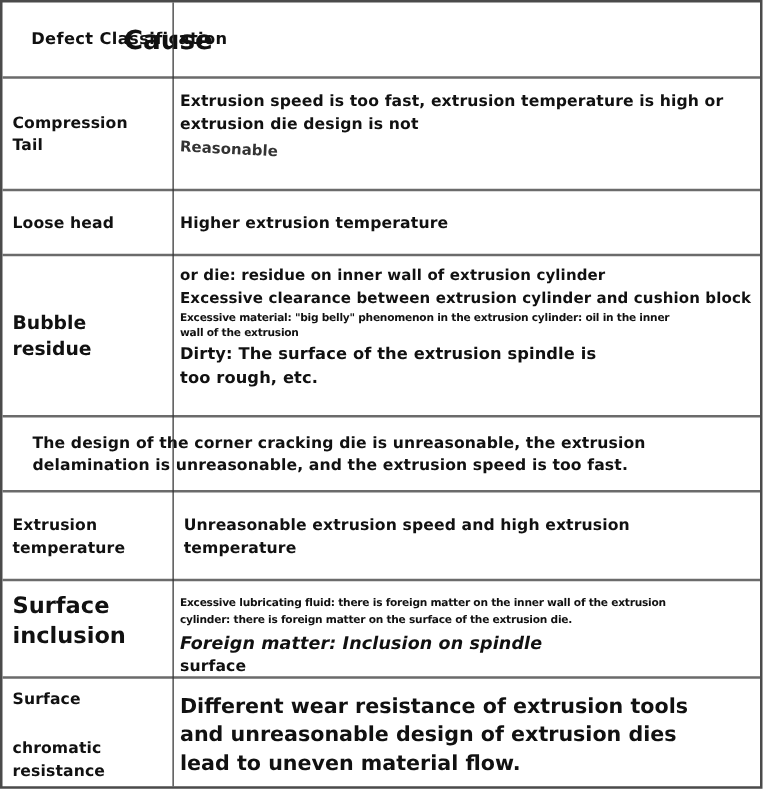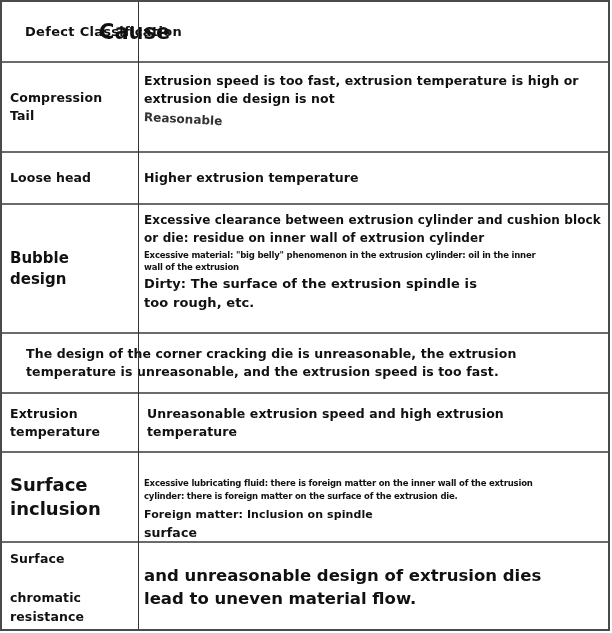--- a/index.html
+++ b/index.html
@@ -58,8 +58,8 @@
       <span class="b" style="font-size:15px;line-height:21px;">design</span>
     </div>
     <div class="cell c2" style="justify-content:flex-start;padding-top:6px;">
+      <span class="t" style="font-size:12px;">or die: residue on inner wall of extrusion cylinder</span>
       <span class="t" style="font-size:12px;">Excessive clearance between extrusion cylinder and cushion block</span>
-      <span class="t" style="font-size:12px;">or die: residue on inner wall of extrusion cylinder</span>
       <span class="small" style="margin-top:2px;">Excessive material: "big belly" phenomenon in the extrusion cylinder: oil in the inner</span>
       <span class="small">wall of the extrusion</span>
       <span class="t" style="font-size:13px;line-height:19px;margin-top:1px;">Dirty: The surface of the extrusion spindle is</span>

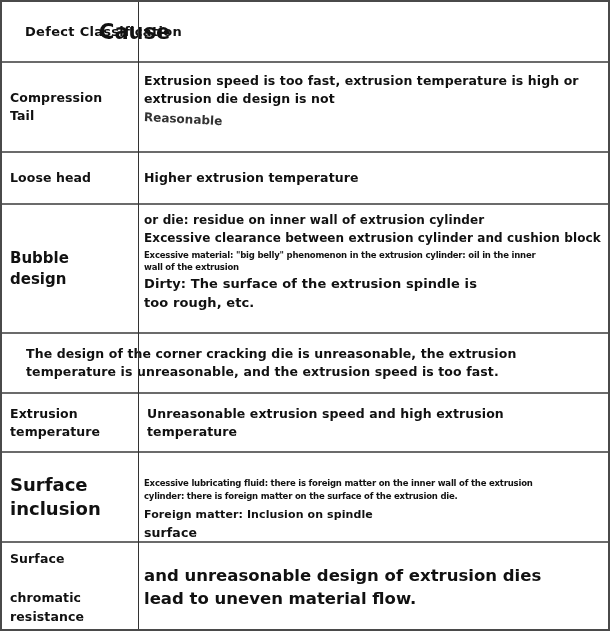--- a/index.html
+++ b/index.html
@@ -55,7 +55,7 @@
   <div class="row" style="top:203px;height:129px;">
     <div class="cell c1">
       <span class="b" style="font-size:15px;line-height:21px;">Bubble</span>
-      <span class="b" style="font-size:15px;line-height:21px;">design</span>
+      <span class="b" style="font-size:15px;line-height:21px;">residue</span>
     </div>
     <div class="cell c2" style="justify-content:flex-start;padding-top:6px;">
       <span class="t" style="font-size:12px;">or die: residue on inner wall of extrusion cylinder</span>

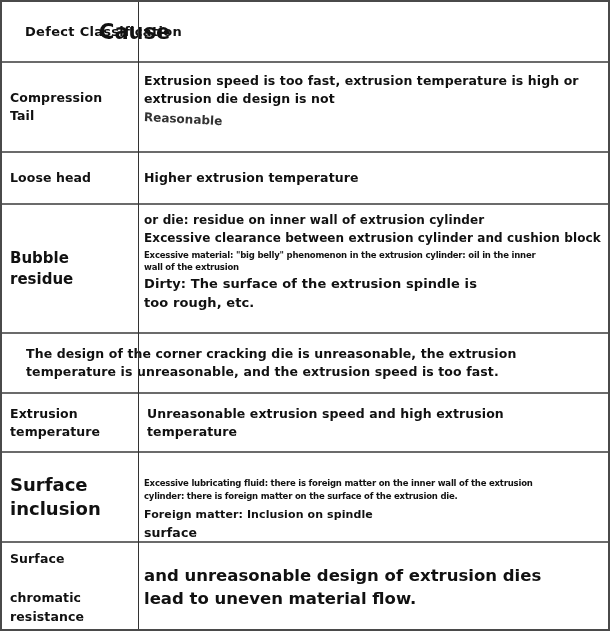--- a/index.html
+++ b/index.html
@@ -70,7 +70,7 @@
   <div class="row" style="top:332px;height:60px;">
     <div class="cell" style="left:0;right:0;padding-left:24px;">
       <span class="t">The design of the corner cracking die is unreasonable, the extrusion</span>
-      <span class="t">temperature is unreasonable, and the extrusion speed is too fast.</span>
+      <span class="t">delamination is unreasonable, and the extrusion speed is too fast.</span>
     </div>
   </div>
 

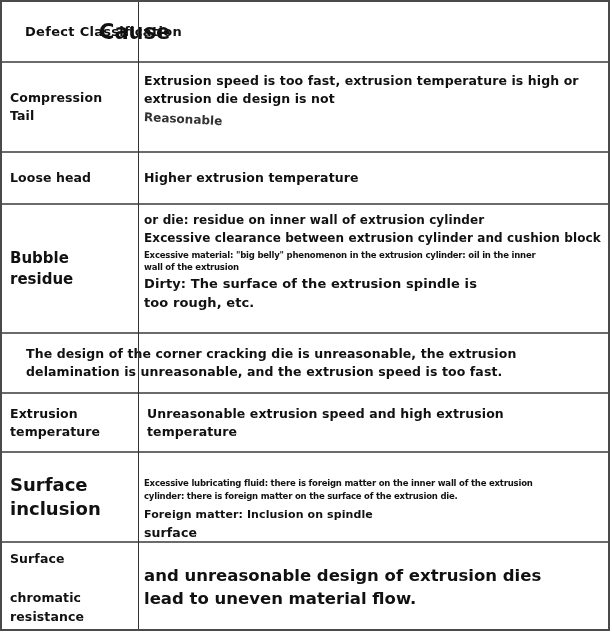--- a/index.html
+++ b/index.html
@@ -74,7 +74,7 @@
     </div>
   </div>
 
-  <div class="row" style="top:392px;height:59px;">
+  <div class="row" style="top:392px;height:71px;">
     <div class="cell c1">
       <span class="t">Extrusion</span>
       <span class="t">temperature</span>

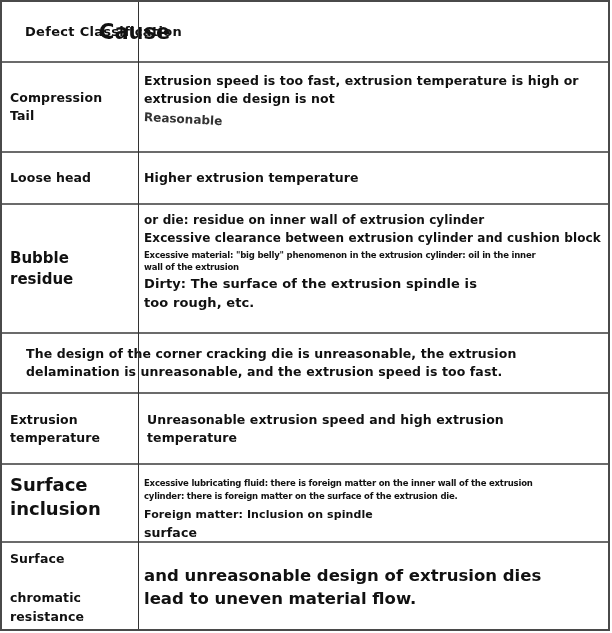--- a/index.html
+++ b/index.html
@@ -93,7 +93,7 @@
     <div class="cell c2" style="justify-content:space-between;padding-top:24px;">
       <span class="small">Excessive lubricating fluid: there is foreign matter on the inner wall of the extrusion</span>
       <span class="small">cylinder: there is foreign matter on the surface of the extrusion die.</span>
-      <span class="t" style="font-size:11px;margin-top:2px;">Foreign matter: Inclusion on spindle</span>
+      <span class="t" style="font-size:14px;margin-top:2px;font-style:italic;">Foreign matter: Inclusion on spindle</span>
       <span class="t" style="font-size:12.5px;line-height:16px;">surface</span>
     </div>
   </div>

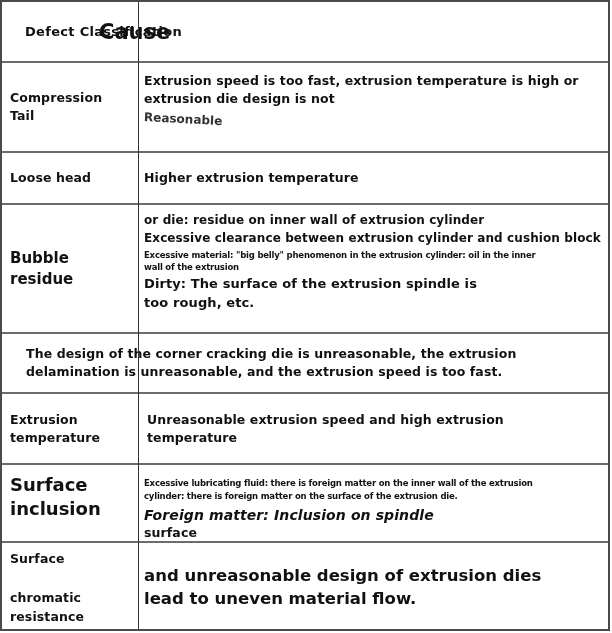--- a/index.html
+++ b/index.html
@@ -105,6 +105,7 @@
       <span class="t" style="line-height:19px;">resistance</span>
     </div>
     <div class="cell c2" style="padding-left:5px;">
+      <span class="b" style="font-size:16.5px;line-height:23px;">Different wear resistance of extrusion tools</span>
       <span class="b" style="font-size:16.5px;line-height:23px;">and unreasonable design of extrusion dies</span>
       <span class="b" style="font-size:16.5px;line-height:23px;">lead to uneven material flow.</span>
     </div>

